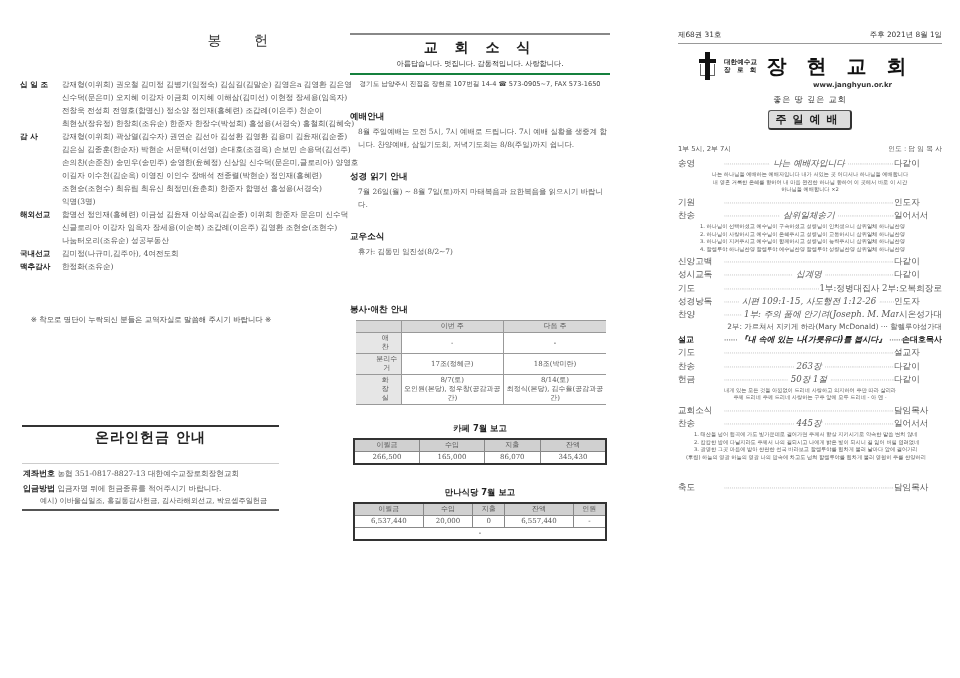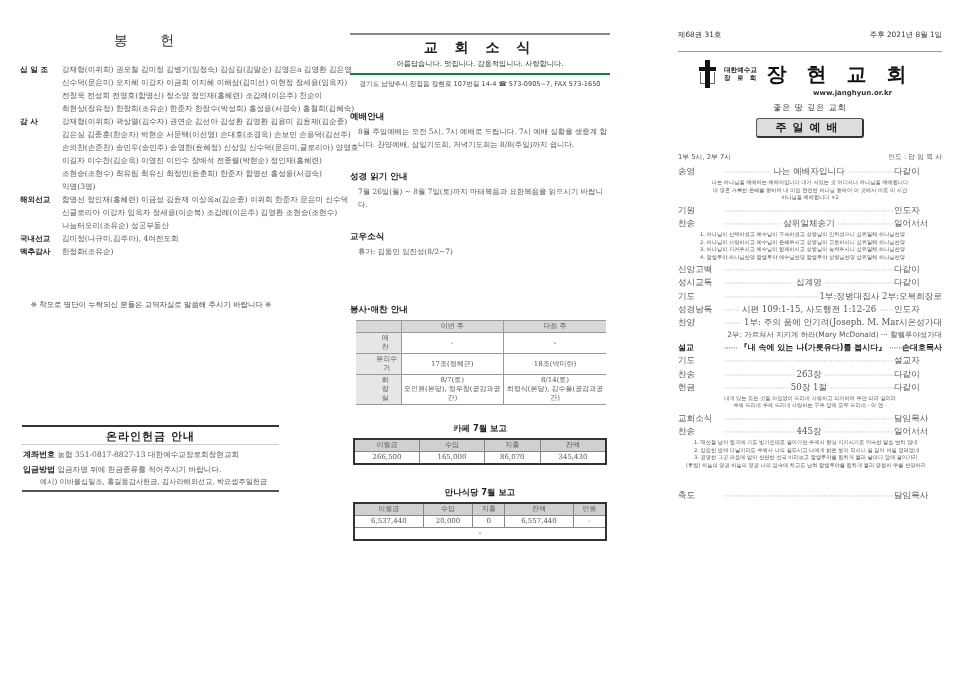--- a/index.html
+++ b/index.html
@@ -8,7 +8,7 @@
 
   
   #col1 { position: absolute; left: 20px; top: 0; width: 262px; }
-  .col1-title { text-align: center; font-size: 14px; letter-spacing: 14px; margin-top: 32px; margin-bottom: 13px; color: #333; font-family: "DejaVu Sans", sans-serif; }
+  .col1-title { text-align: right; font-size: 14px; letter-spacing: 14px; margin-top: 32px; margin-bottom: 28px; color: #333; font-family: "DejaVu Sans", sans-serif; }
   .off-row { display: flex; font-size: 7.6px; line-height: 13px; }
   .off-label { width: 42px; flex-shrink: 0; font-weight: bold; color: #222; font-family: "DejaVu Sans", sans-serif; white-space: nowrap; }
   .off-names { flex: 1; color: #555; }

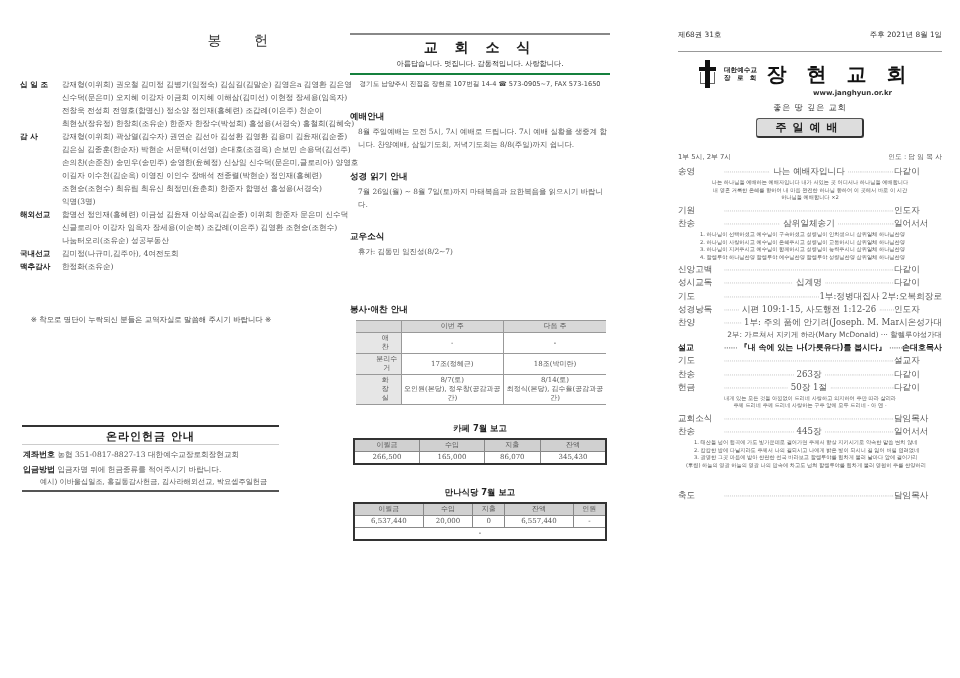--- a/index.html
+++ b/index.html
@@ -45,7 +45,7 @@
 
   
   #col3 { position: absolute; left: 678px; top: 30px; width: 264px; }
-  .c3-top { display: flex; justify-content: space-between; font-size: 7.4px; color: #333; padding-bottom: 11px; border-bottom: 1px solid #999; font-family: "DejaVu Sans", sans-serif; }
+  .c3-top { display: flex; justify-content: space-between; font-size: 7.4px; color: #333; padding-bottom: 3px; border-bottom: 1px solid #999; font-family: "DejaVu Sans", sans-serif; }
   .logo-row { display: flex; align-items: center; margin-top: 8px; margin-left: 20px; }
   .cross { position: relative; width: 20px; height: 28px; }
   .cross .v { position: absolute; left: 7px; top: 0; width: 5px; height: 28px; background: #111; }

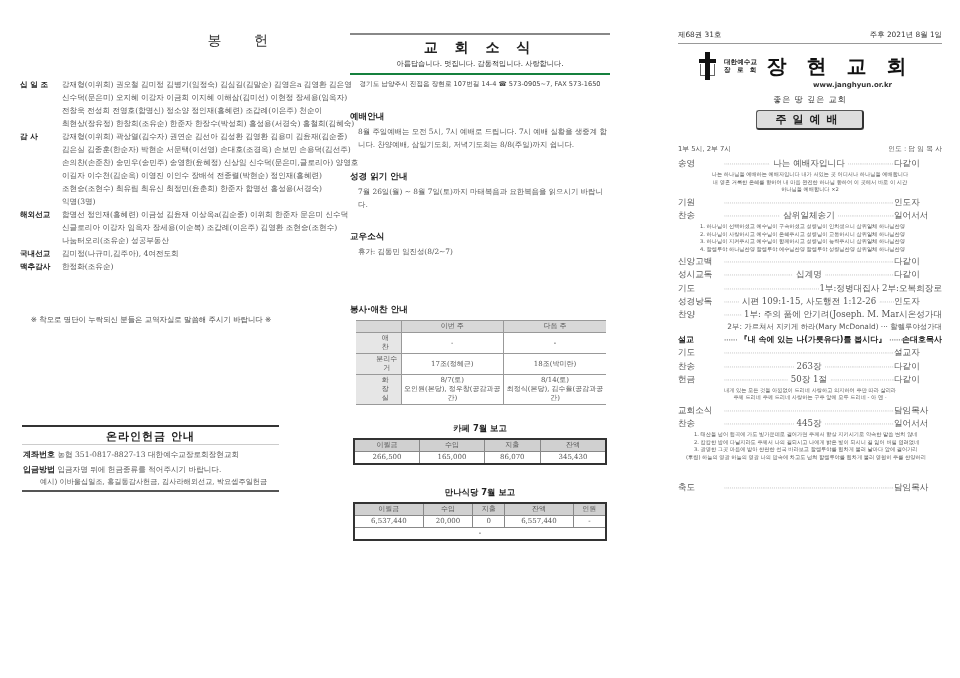--- a/index.html
+++ b/index.html
@@ -55,7 +55,7 @@
   .church-name { font-size: 20px; font-weight: bold; letter-spacing: 20px; margin-left: 8px; color: #111; font-family: "DejaVu Serif", serif; }
   .url { text-align: right; font-size: 7px; font-weight: bold; color: #333; margin-right: 50px; margin-top: 1px; font-family: "DejaVu Sans", sans-serif; }
   .motto { text-align: center; font-size: 8px; color: #333; margin-top: 5px; font-family: "DejaVu Sans", sans-serif; letter-spacing: 1px; }
-  .service-box { width: 108px; margin: 5px auto 0; background: #ddd; border: 1px solid #555; border-right: 2px solid #333; border-bottom: 2px solid #333; border-radius: 3px; text-align: center; font-size: 11px; font-weight: bold; letter-spacing: 6px; padding: 1px 0; color: #222; font-family: "DejaVu Sans", sans-serif; }
+  .service-box { width: 84px; margin: 5px auto 0; background: #ddd; border: 1px solid #555; border-right: 2px solid #333; border-bottom: 2px solid #333; border-radius: 3px; text-align: center; font-size: 11px; font-weight: bold; letter-spacing: 6px; padding: 1px 0; color: #222; font-family: "DejaVu Sans", sans-serif; }
 
   .meta-row { display: flex; justify-content: space-between; font-size: 6.8px; color: #555; margin-top: 14px; font-family: "DejaVu Sans", sans-serif; gap: 13px; }
   .order { margin-top: 3px; }

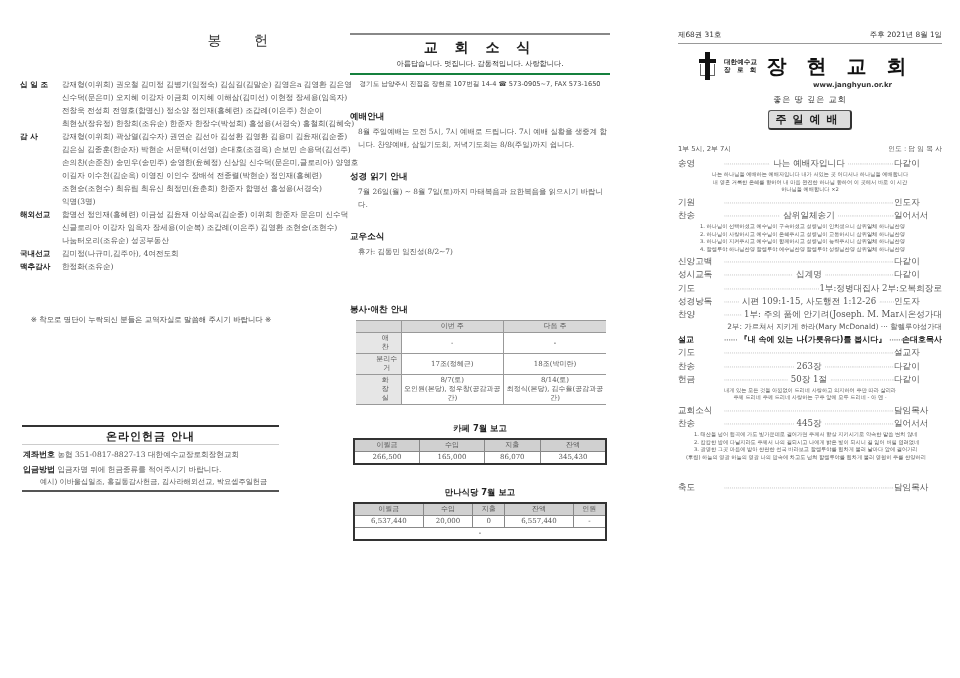--- a/index.html
+++ b/index.html
@@ -64,7 +64,7 @@
   .o-dots { flex: 1; overflow: hidden; white-space: nowrap; display: flex; align-items: baseline; }
   .o-dots .dl { flex: 1; overflow: hidden; white-space: nowrap; color: #888; font-size: 6px; letter-spacing: 0; }
   .o-dots .dl::after { content: "··································································································································"; }
-  .o-mid { padding: 0 3px; white-space: nowrap; }
+  .o-mid { padding: 0 3px; white-space: nowrap; font-style: italic; }
   .o-r { width: 48px; text-align: left; display: flex; justify-content: space-between; flex-shrink: 0; white-space: nowrap; }
   .o-r.wide { width: auto; }
   .o-row.bold { color: #222; font-weight: bold; font-family: "DejaVu Sans", sans-serif; font-size: 8px; }

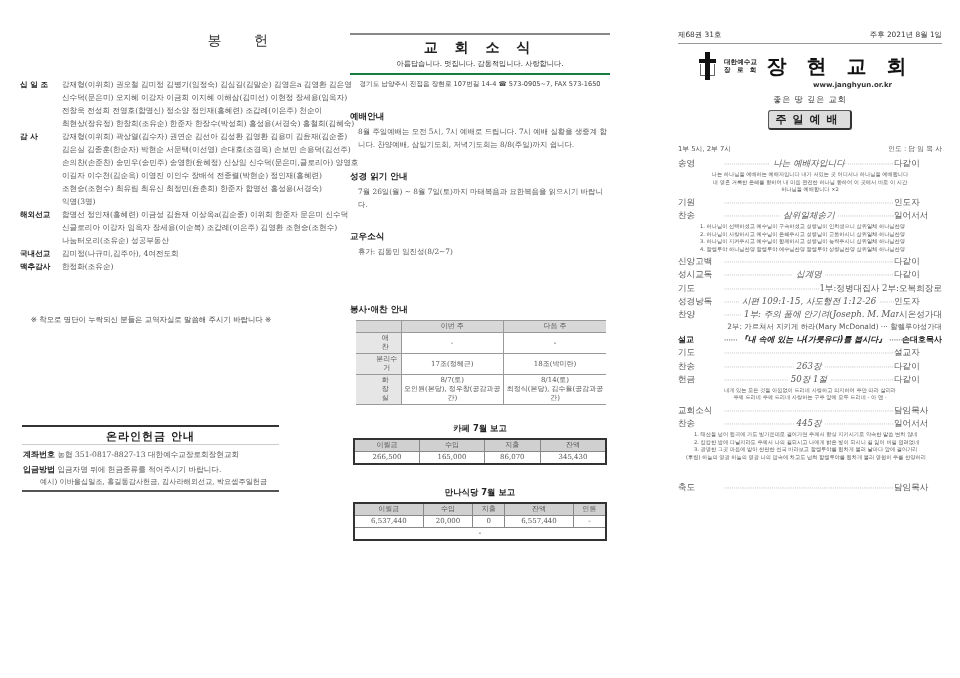--- a/index.html
+++ b/index.html
@@ -16,7 +16,7 @@
   .omission { text-align: center; font-size: 7.4px; color: #444; margin-top: 42px; font-family: "DejaVu Sans", sans-serif; }
 
   .online-box { position: absolute; left: 22px; top: 425px; width: 257px; border-top: 2px solid #333; border-bottom: 2px solid #555; }
-  .online-title { text-align: center; font-size: 11px; font-weight: bold; color: #222; padding: 2px 0 0; border-bottom: 1px solid #ccc; font-family: "DejaVu Sans", sans-serif; letter-spacing: 1px; }
+  .online-title { text-align: center; font-size: 14px; font-weight: bold; color: #222; padding: 2px 0 16px; border-bottom: 1px solid #ccc; font-family: "DejaVu Sans", sans-serif; letter-spacing: 1px; }
   .online-line { font-size: 7.6px; color: #555; padding: 0 0 0 1px; line-height: 12px; }
   .online-line b { color: #222; font-family: "DejaVu Sans", sans-serif; font-size: 8px; }
   .online-example { font-size: 7.2px; color: #555; padding-left: 18px; line-height: 11px; padding-bottom: 3px; }

